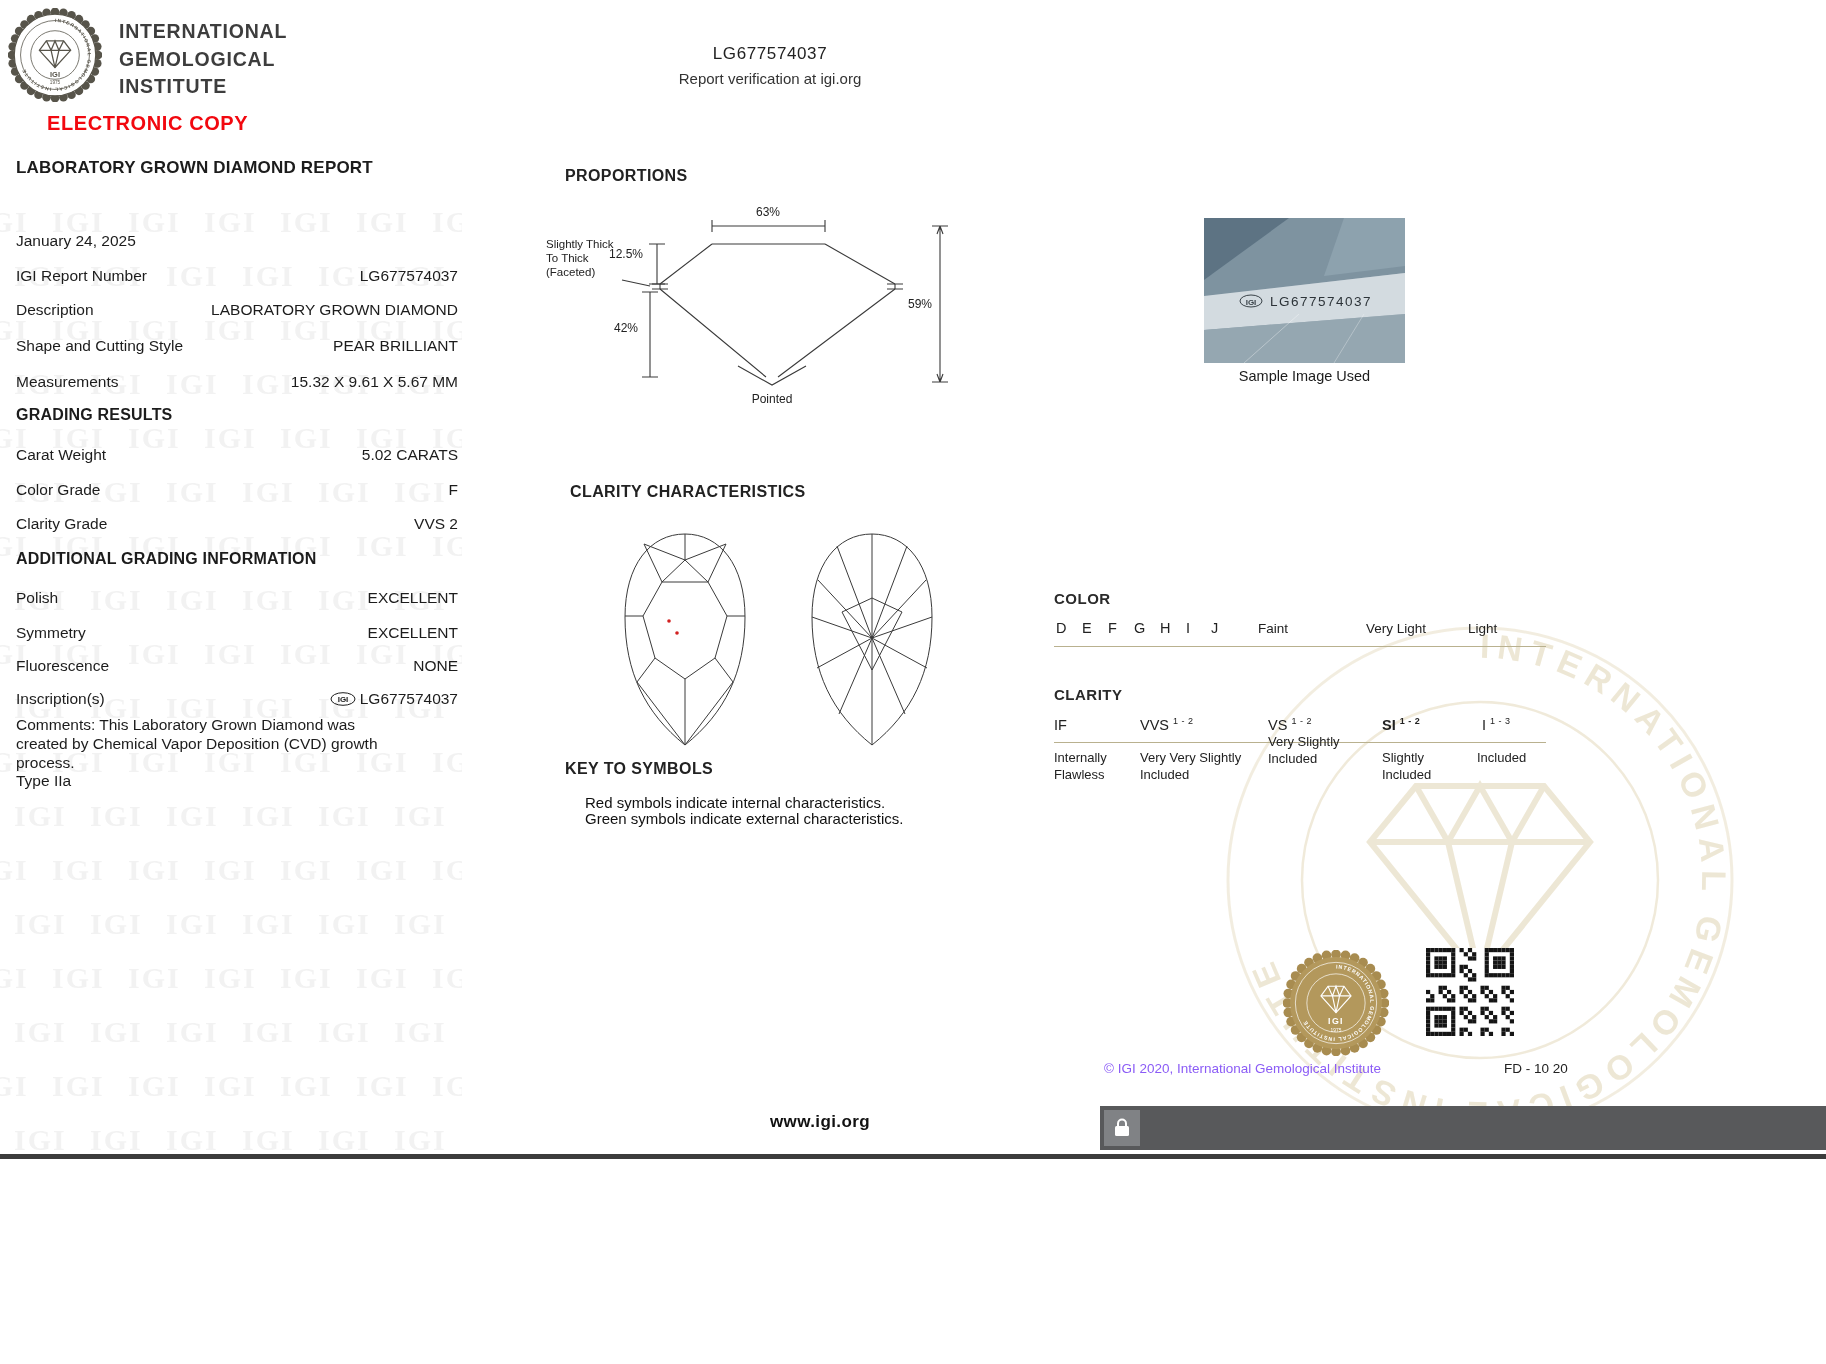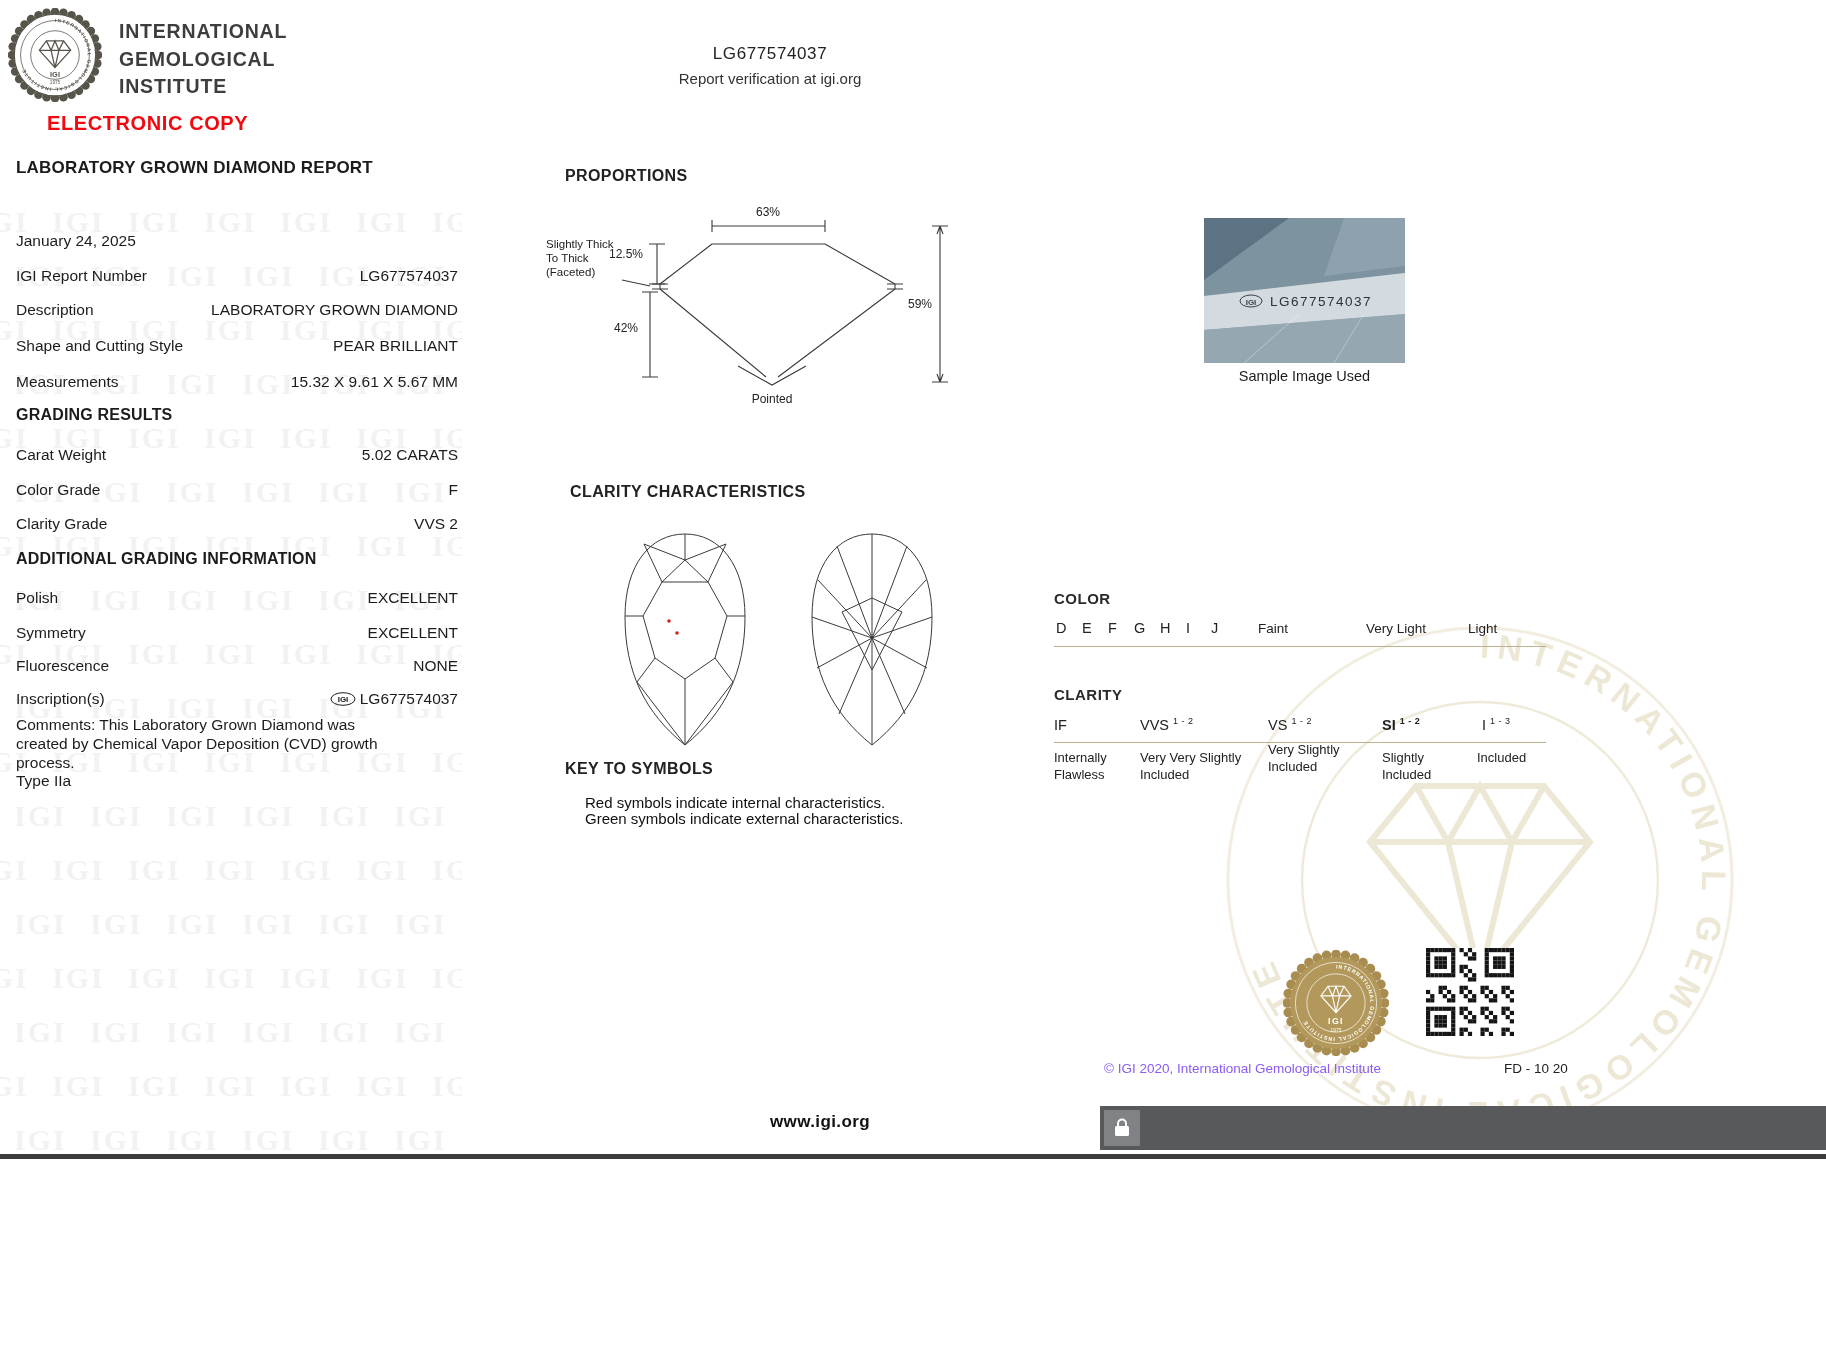--- a/index.html
+++ b/index.html
@@ -431,7 +431,7 @@
     <div class="scale-rule" style="top:152px;"></div>
     <span class="cl-desc" style="left:0;top:160px;width:78px;">Internally Flawless</span>
     <span class="cl-desc" style="left:86px;top:160px;width:118px;">Very Very Slightly Included</span>
-    <span class="cl-desc" style="left:214px;top:152px;width:106px;">Very Slightly Included</span>
+    <span class="cl-desc" style="left:214px;top:144px;width:106px;">Very Slightly Included</span>
     <span class="cl-desc" style="left:328px;top:160px;width:80px;">Slightly Included</span>
     <span class="cl-desc" style="left:423px;top:160px;width:70px;">Included</span>
   </div>

